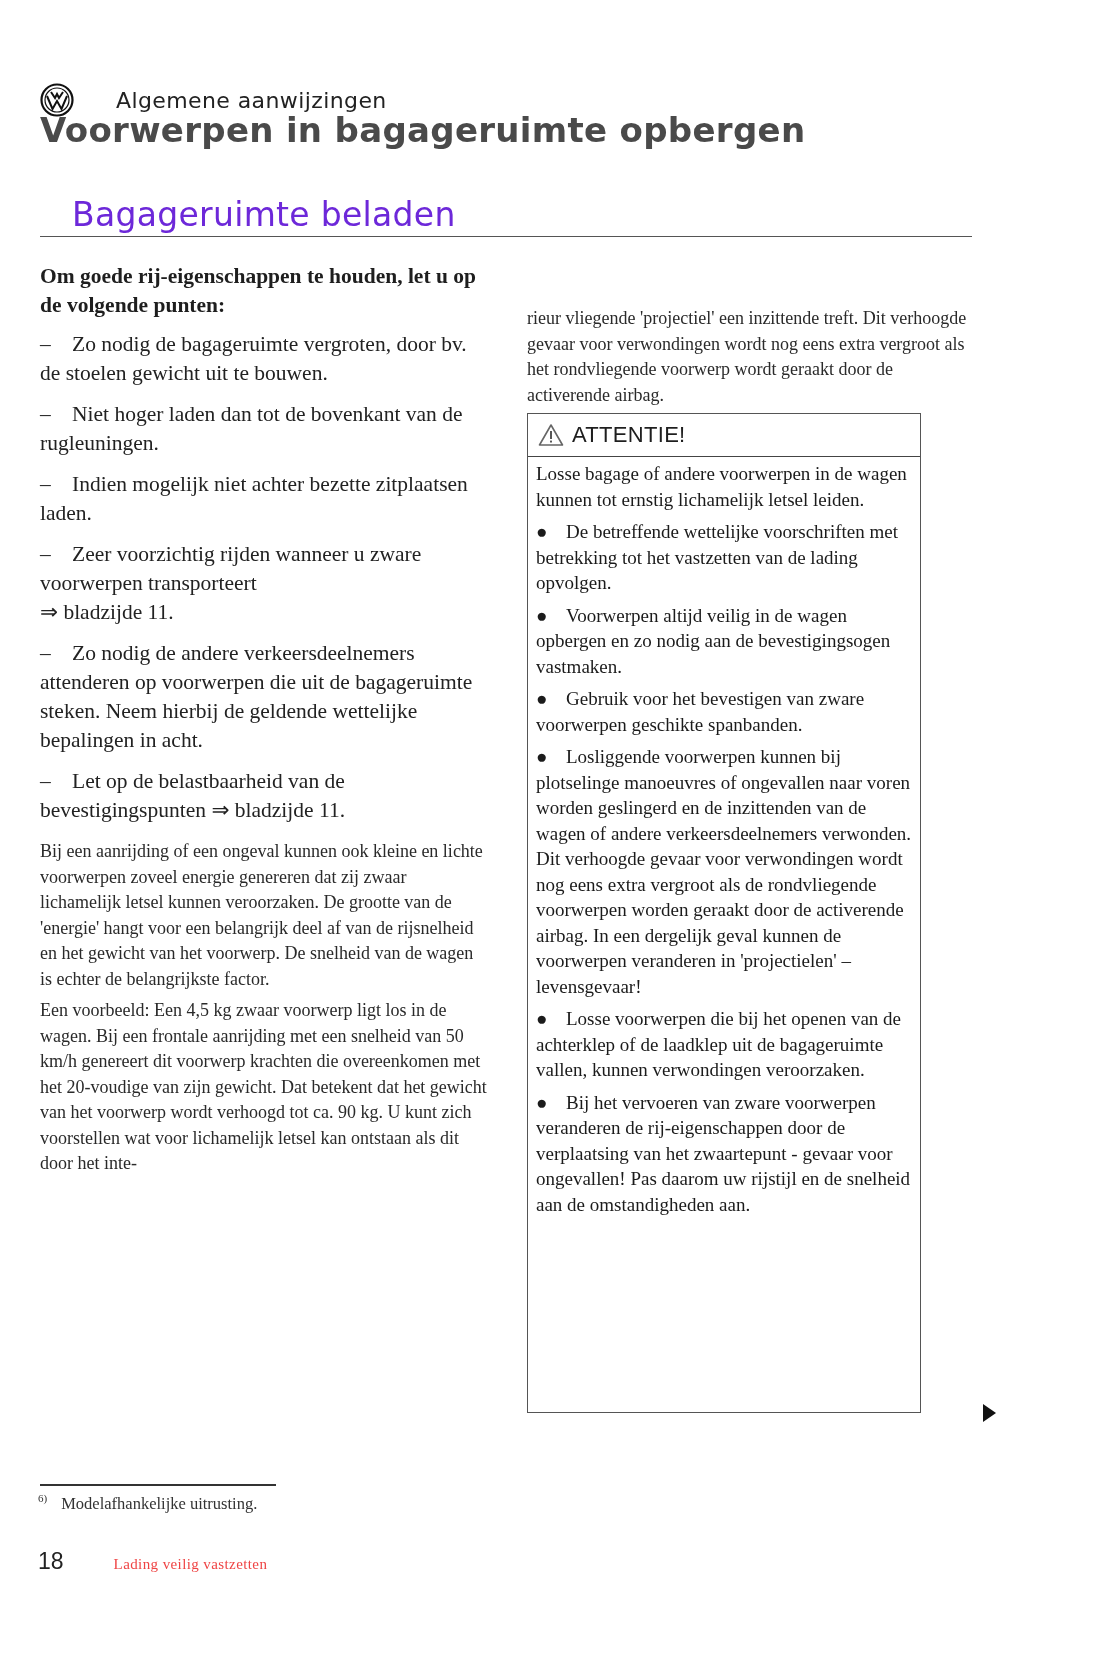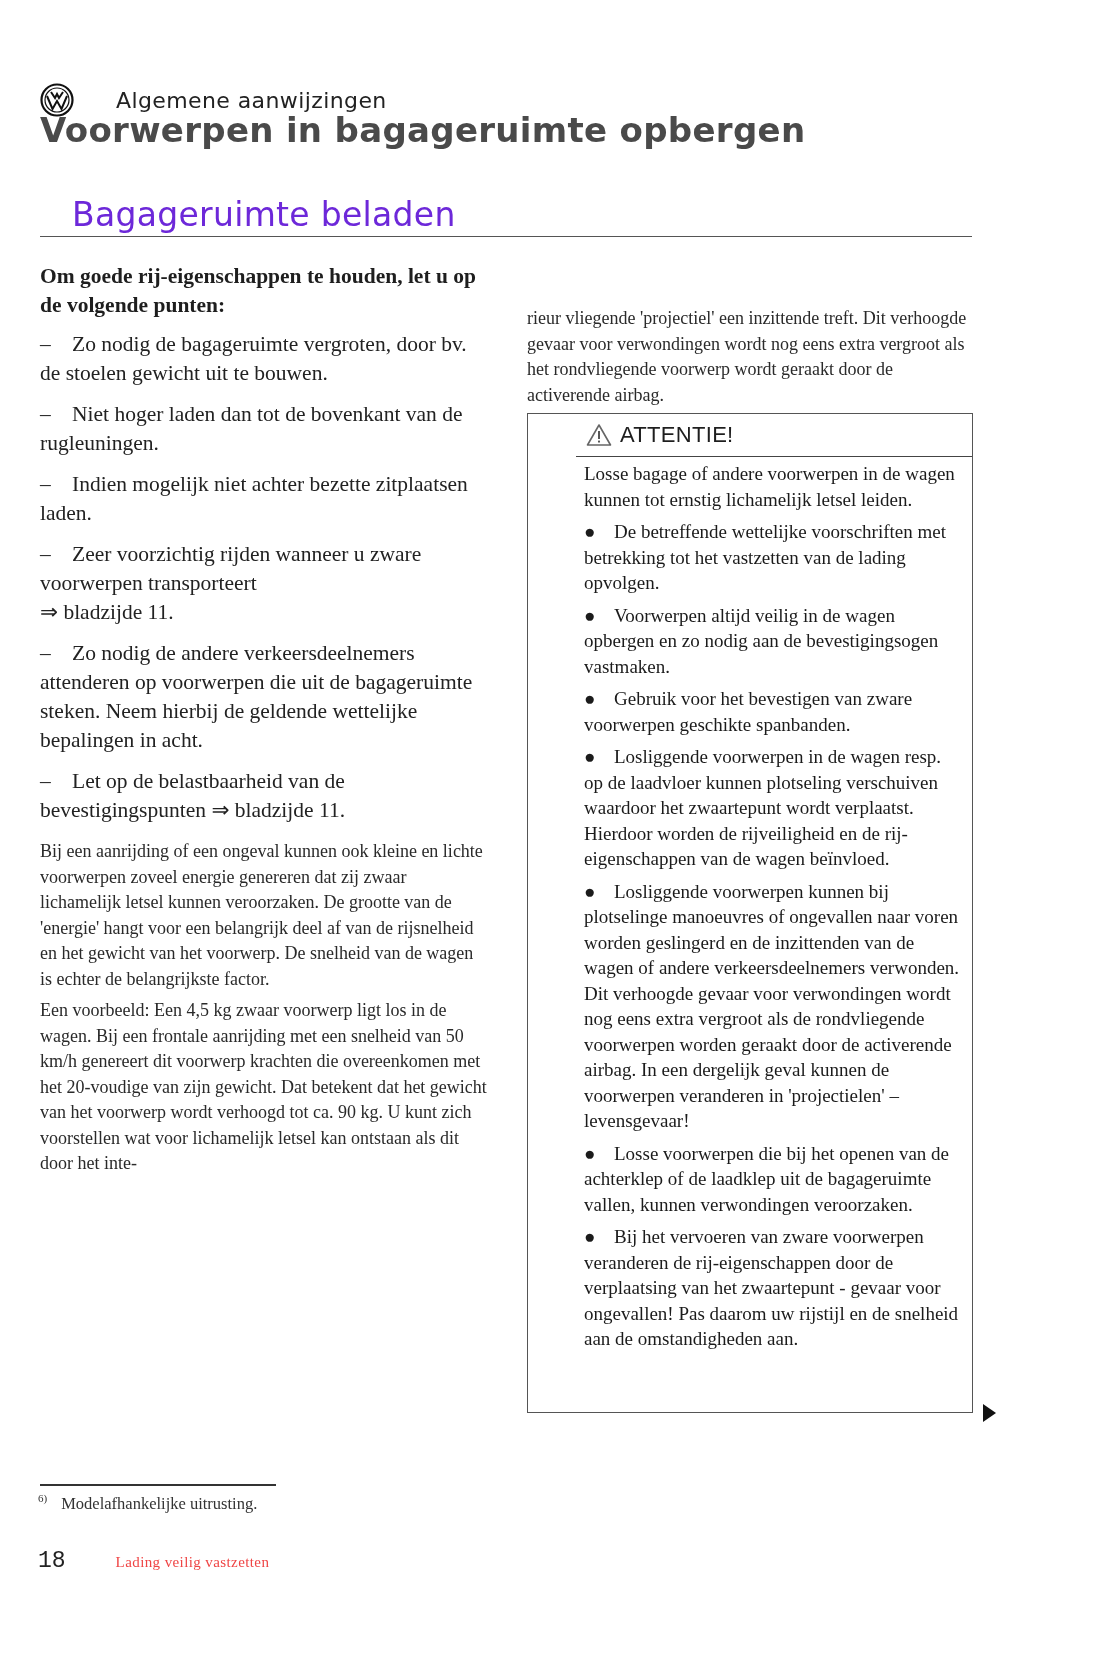--- a/index.html
+++ b/index.html
@@ -31,7 +31,7 @@
 
   .cont-para { font-family: "Liberation Serif", serif; font-size: 18px; line-height: 25.5px; margin: 0; color: #2a2a2a; }
 
-  .warn-box { position: absolute; left: 527px; top: 413px; width: 446px; height: 1000px; border: 1.5px solid #555; box-sizing: border-box; padding-left: 48px; }
+  .warn-box { position: absolute; left: 527px; top: 413px; width: 394px; height: 1000px; border: 1.5px solid #555; box-sizing: border-box; }
   .warn-head { height: 42px; border-bottom: 1.5px solid #444; display: flex; align-items: center; padding-left: 10px; }
   .warn-icon { width: 26px; height: 24px; margin-right: 8px; }
   .warn-title { font-family: "Liberation Sans", sans-serif; font-size: 22px; color: #1e1e1e; letter-spacing: 0.3px; }

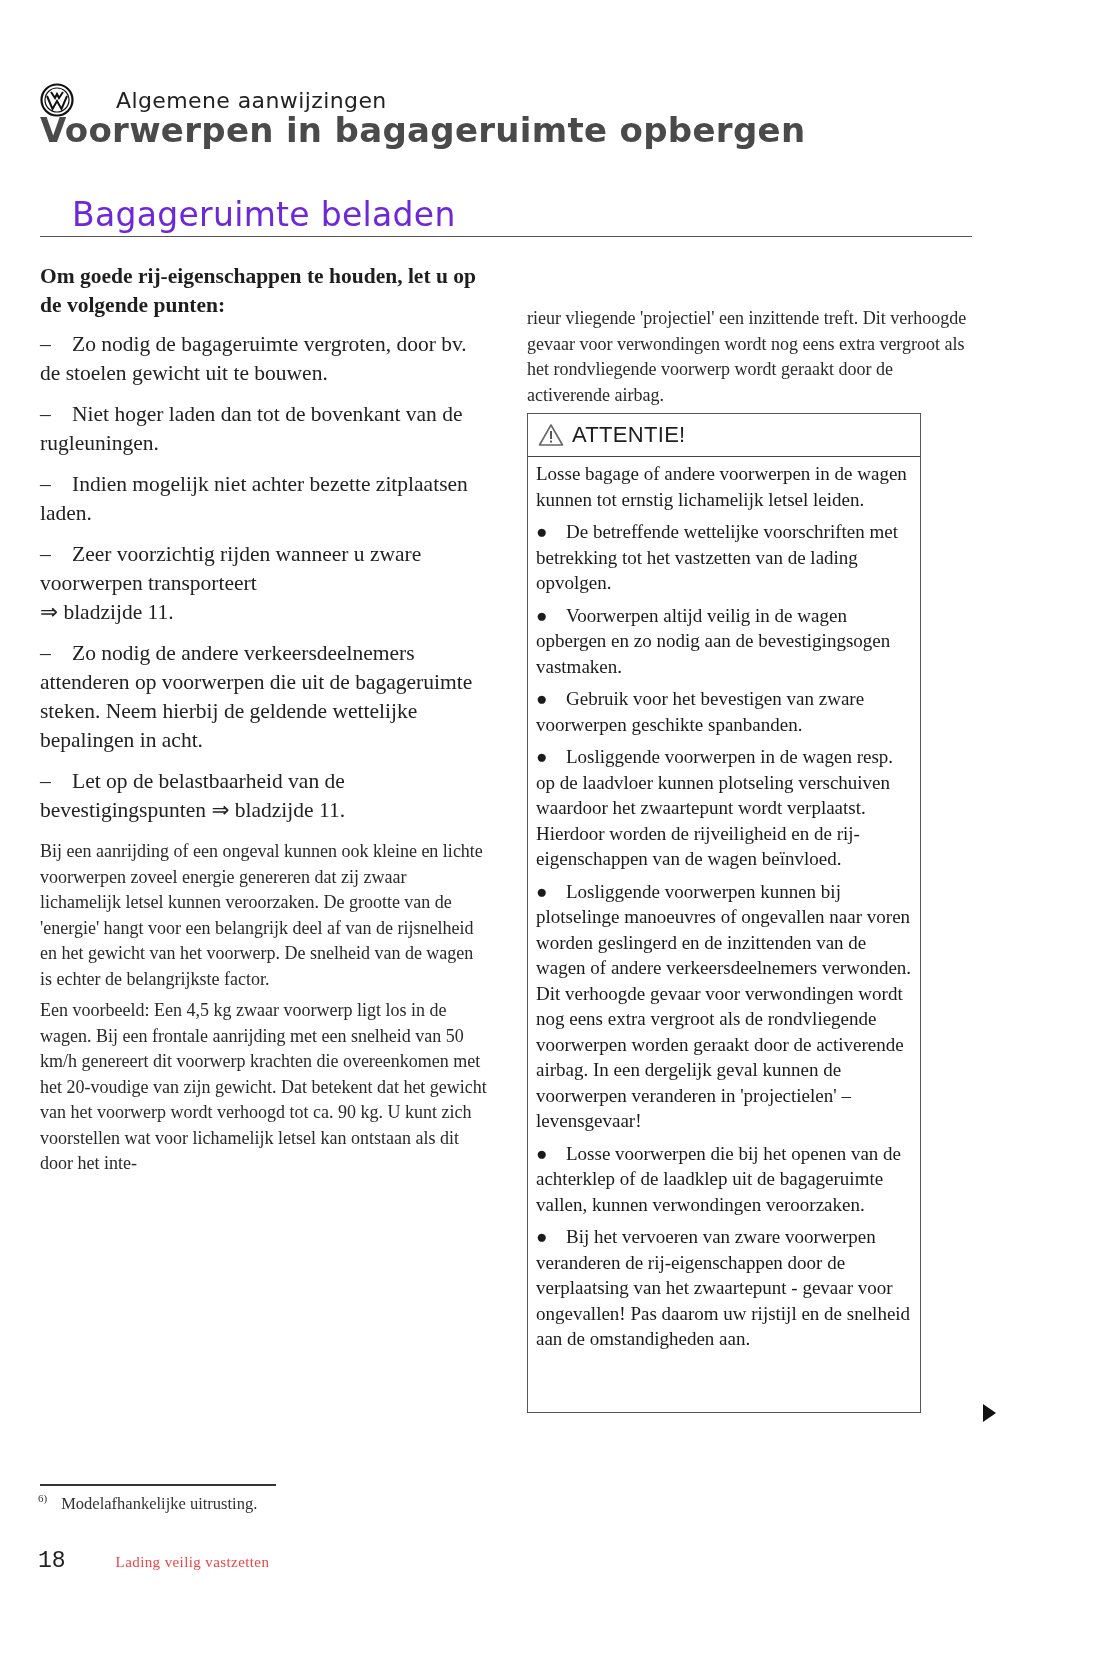--- a/index.html
+++ b/index.html
@@ -111,7 +111,6 @@
     <p class="warn-para"><span class="bullet">●</span><span>De betreffende wettelijke voorschriften met betrekking tot het vastzetten van de lading opvolgen.</span></p>
     <p class="warn-para"><span class="bullet">●</span><span>Voorwerpen altijd veilig in de wagen opbergen en zo nodig aan de bevestigingsogen vastmaken.</span></p>
     <p class="warn-para"><span class="bullet">●</span><span>Gebruik voor het bevestigen van zware voorwerpen geschikte spanbanden.</span></p>
-    <p class="warn-para"><span class="bullet">●</span><span>Losliggende voorwerpen in de wagen resp. op de laadvloer kunnen plotseling verschuiven waardoor het zwaartepunt wordt verplaatst. Hierdoor worden de rijveiligheid en de rij-eigenschappen van de wagen beïnvloed.</span></p>
     <p class="warn-para"><span class="bullet">●</span><span>Losliggende voorwerpen kunnen bij plotselinge manoeuvres of ongevallen naar voren worden geslingerd en de inzittenden van de wagen of andere verkeersdeelnemers verwonden. Dit verhoogde gevaar voor verwondingen wordt nog eens extra vergroot als de rondvliegende voorwerpen worden geraakt door de activerende airbag. In een dergelijk geval kunnen de voorwerpen veranderen in 'projectielen' – levensgevaar!</span></p>
     <p class="warn-para"><span class="bullet">●</span><span>Losse voorwerpen die bij het openen van de achterklep of de laadklep uit de bagageruimte vallen, kunnen verwondingen veroorzaken.</span></p>
     <p class="warn-para"><span class="bullet">●</span><span>Bij het vervoeren van zware voorwerpen veranderen de rij-eigenschappen door de verplaatsing van het zwaartepunt - gevaar voor ongevallen! Pas daarom uw rijstijl en de snelheid aan de omstandigheden aan.</span></p>

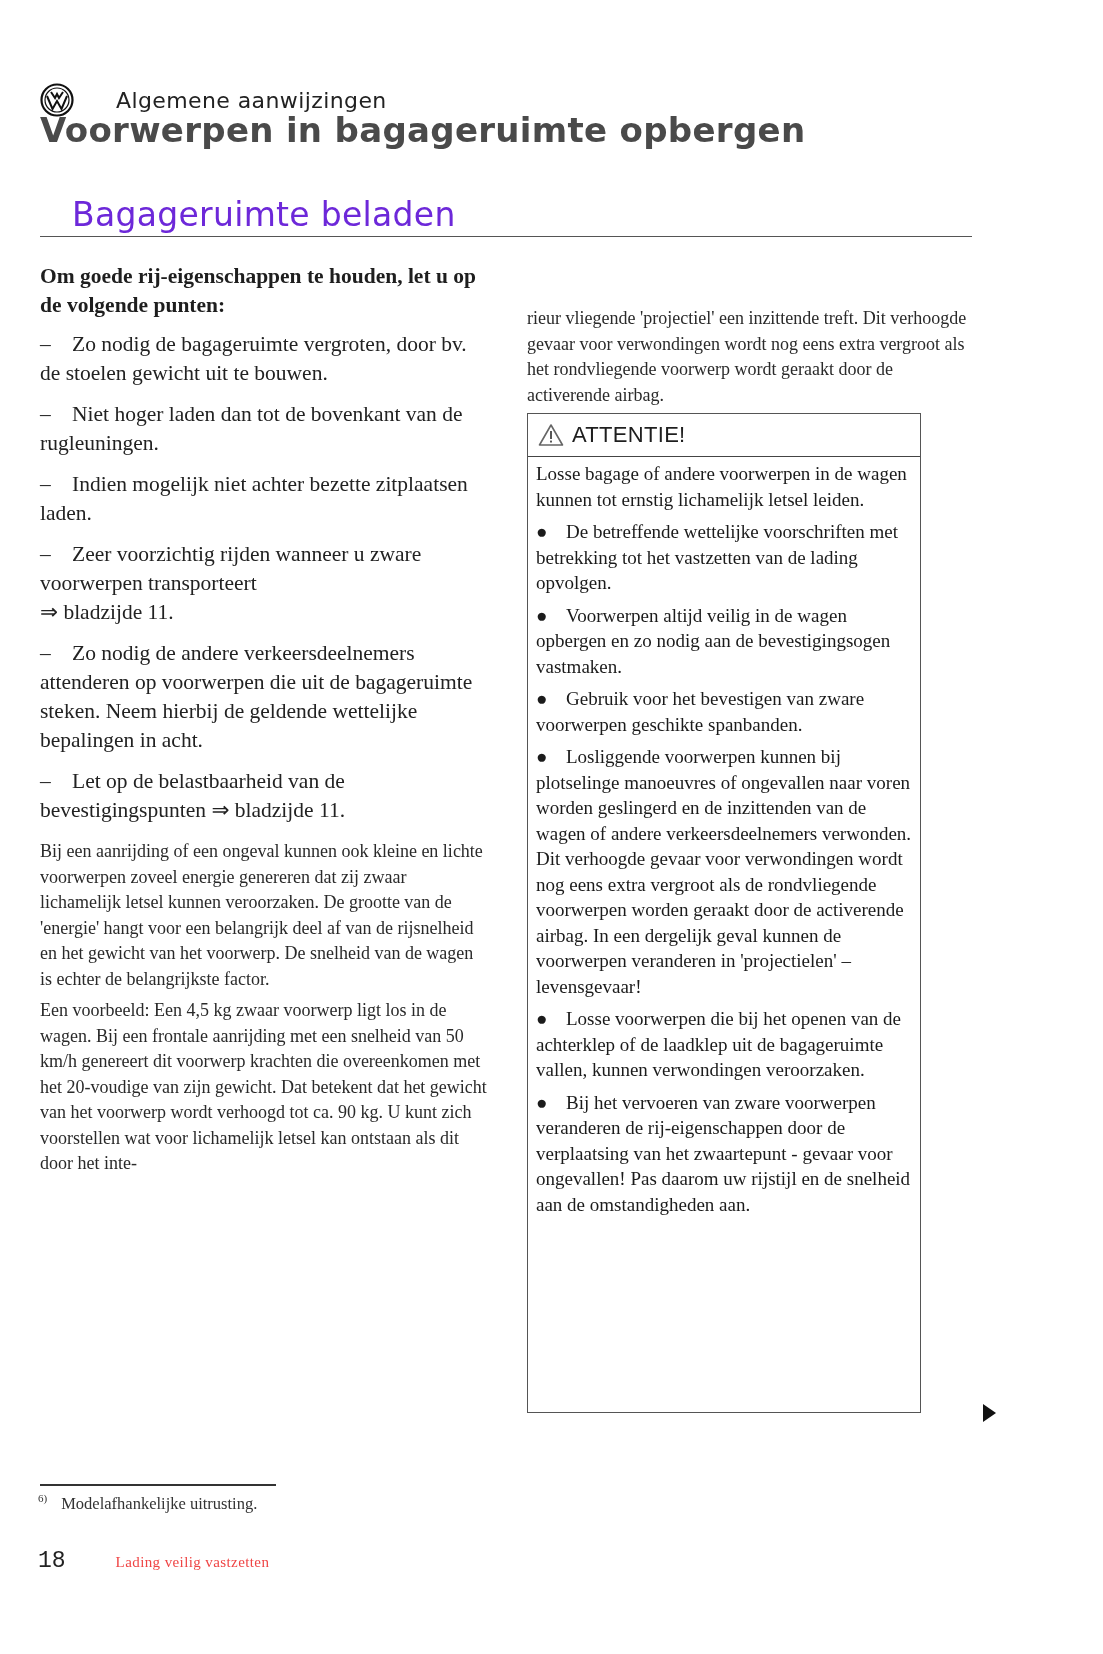--- a/index.html
+++ b/index.html
@@ -46,7 +46,7 @@
   .fn-mark { font-size: 11px; vertical-align: super; margin-right: 14px; }
 
   .footer { position: absolute; left: 38px; top: 1548px; display: flex; align-items: baseline; }
-  .page-num { font-family: Liberation Mono, monospace; font-size: 23px; color: #222; }
+  .page-num { font-family: Liberation Sans, sans-serif; font-size: 23px; color: #222; }
   .footer-title { margin-left: 50px; font-family: Liberation Serif, serif; font-size: 15px; color: #ef4444; letter-spacing: 0.4px; }
 </style>
 </head>

